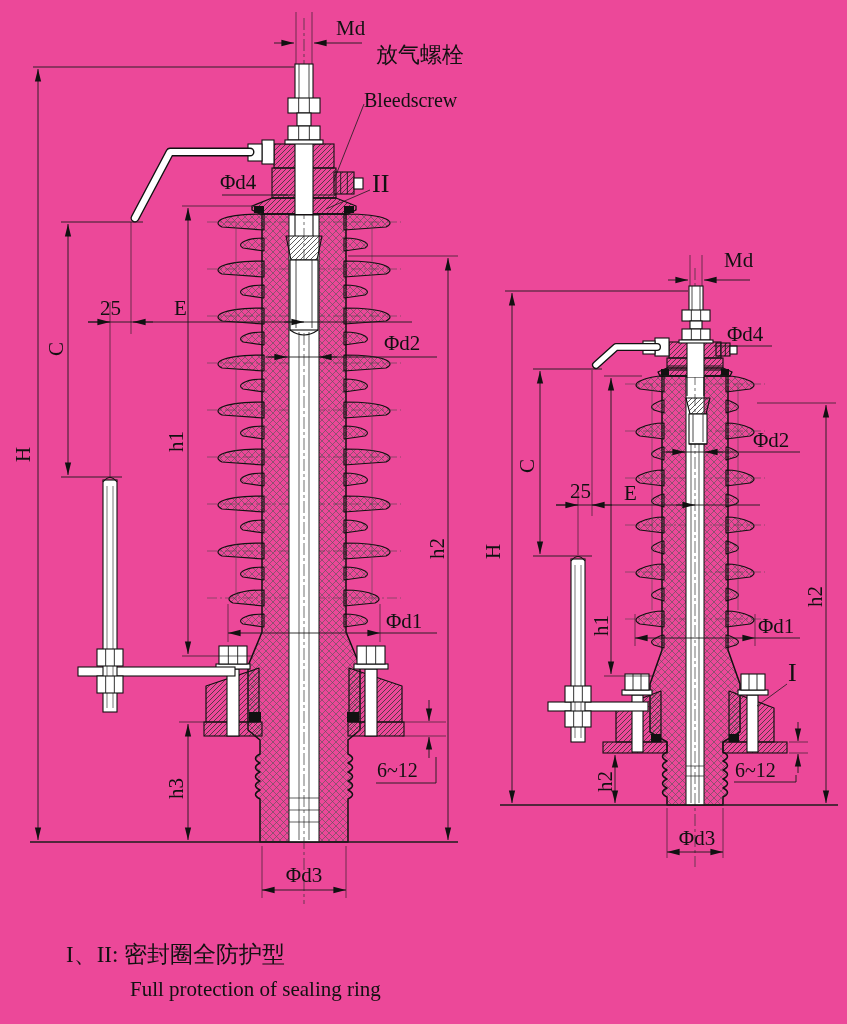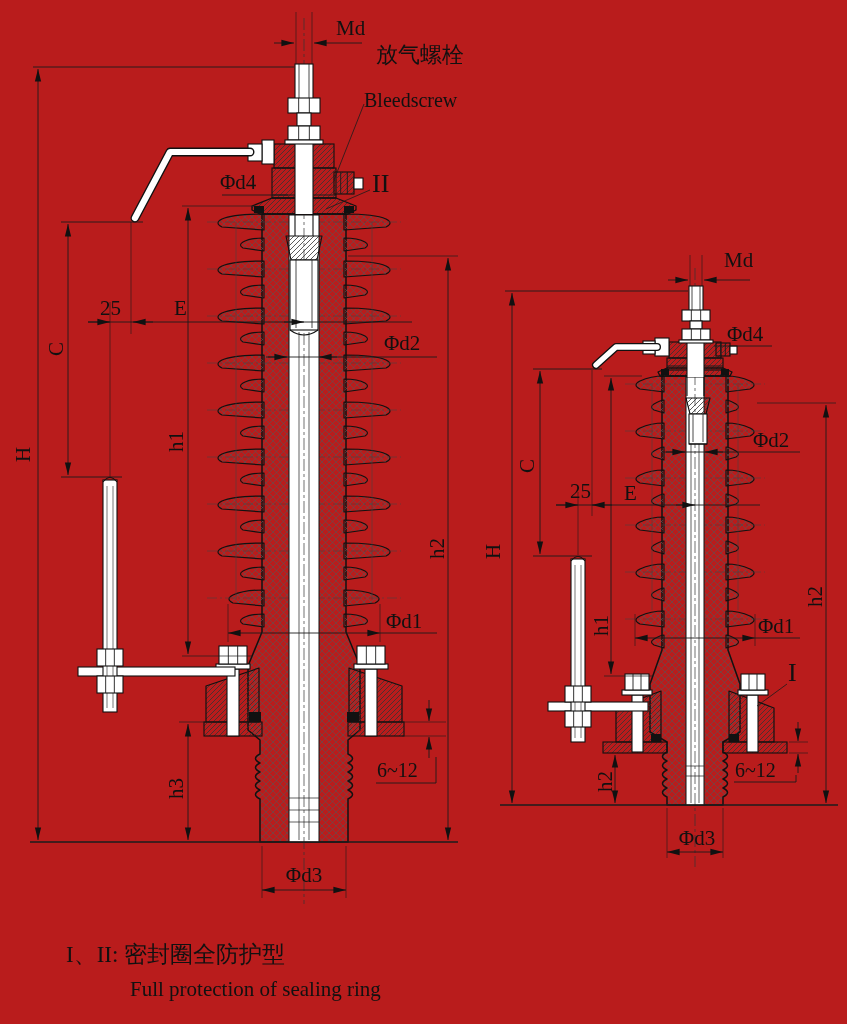--- a/index.html
+++ b/index.html
@@ -3,7 +3,7 @@
 <meta charset="utf-8">
 <style>
   html,body{margin:0;padding:0;background:#ffffff;}
-  .stage{width:847px;height:1024px;position:relative;background:#b91c1c;overflow:hidden;text-decoration:underline;}
+  .stage{width:847px;height:1024px;position:relative;background:#ec4899;overflow:hidden;text-decoration:underline;}
   svg{display:block;}
   text{fill:#111;font-family:"Liberation Serif","DejaVu Serif",serif;}
   .lbl{font-size:21px;}

